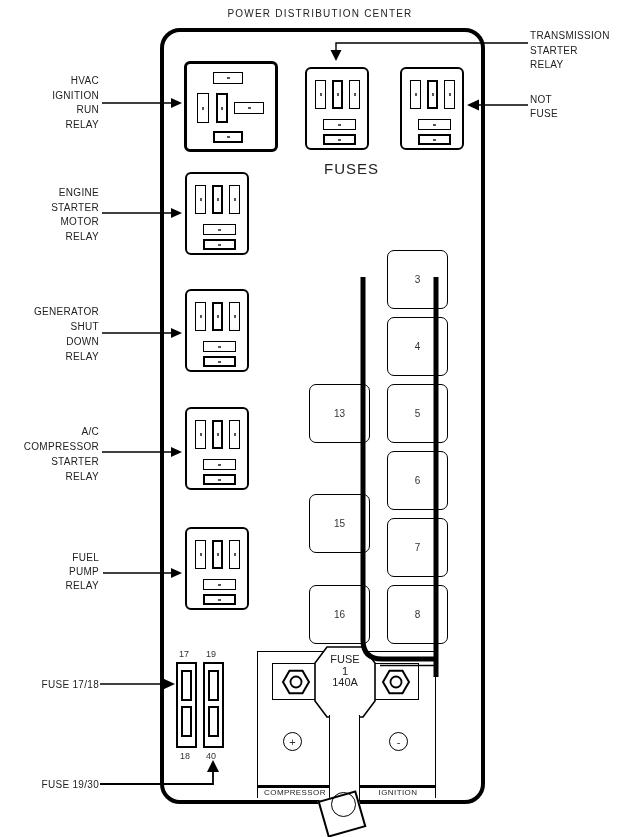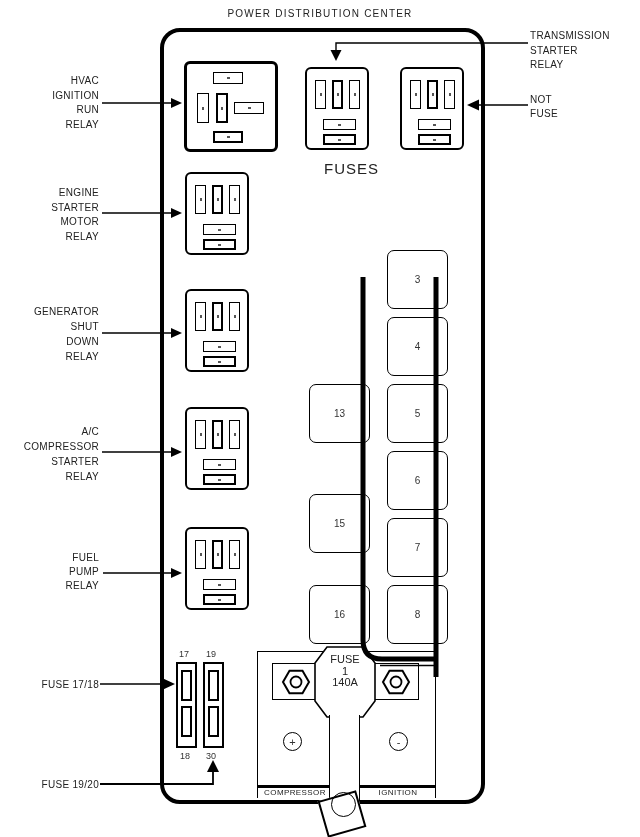--- a/index.html
+++ b/index.html
@@ -183,7 +183,7 @@
     <i style="top:42px"></i>
   </div>
   <span class="sflabel" style="left:180px;top:751px">18</span>
-  <span class="sflabel" style="left:206px;top:751px">30</span>
+  <span class="sflabel" style="left:206px;top:751px">40</span>
 
   <div class="compartment"></div>
 

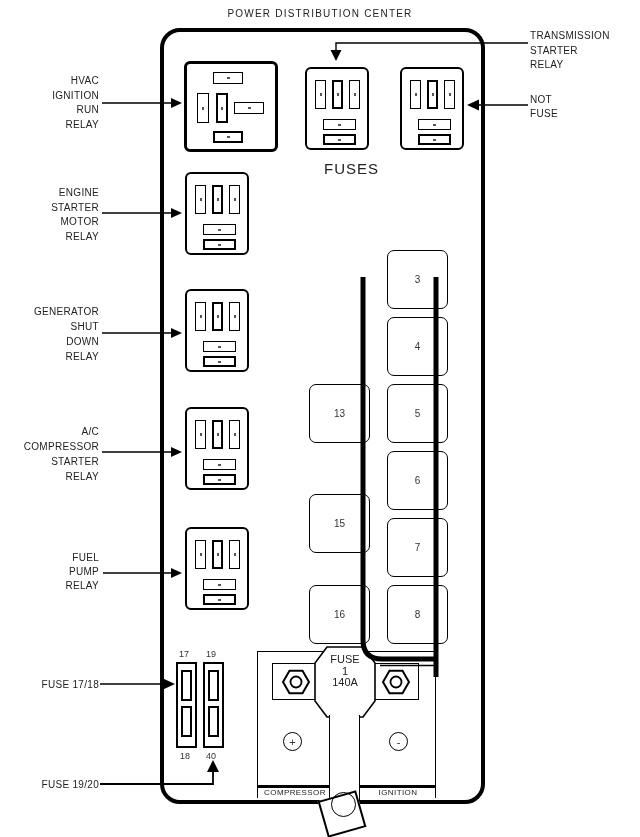--- a/index.html
+++ b/index.html
@@ -97,7 +97,7 @@
     <div>RELAY</div>
   </div>
   <div class="llabel" style="top:678px">FUSE 17/18</div>
-  <div class="llabel" style="top:778px">FUSE 19/20</div>
+  <div class="llabel" style="top:778px">FUSE 19/30</div>
 
   <div class="rlabel" style="top:29px">
     <div>TRANSMISSION</div>

